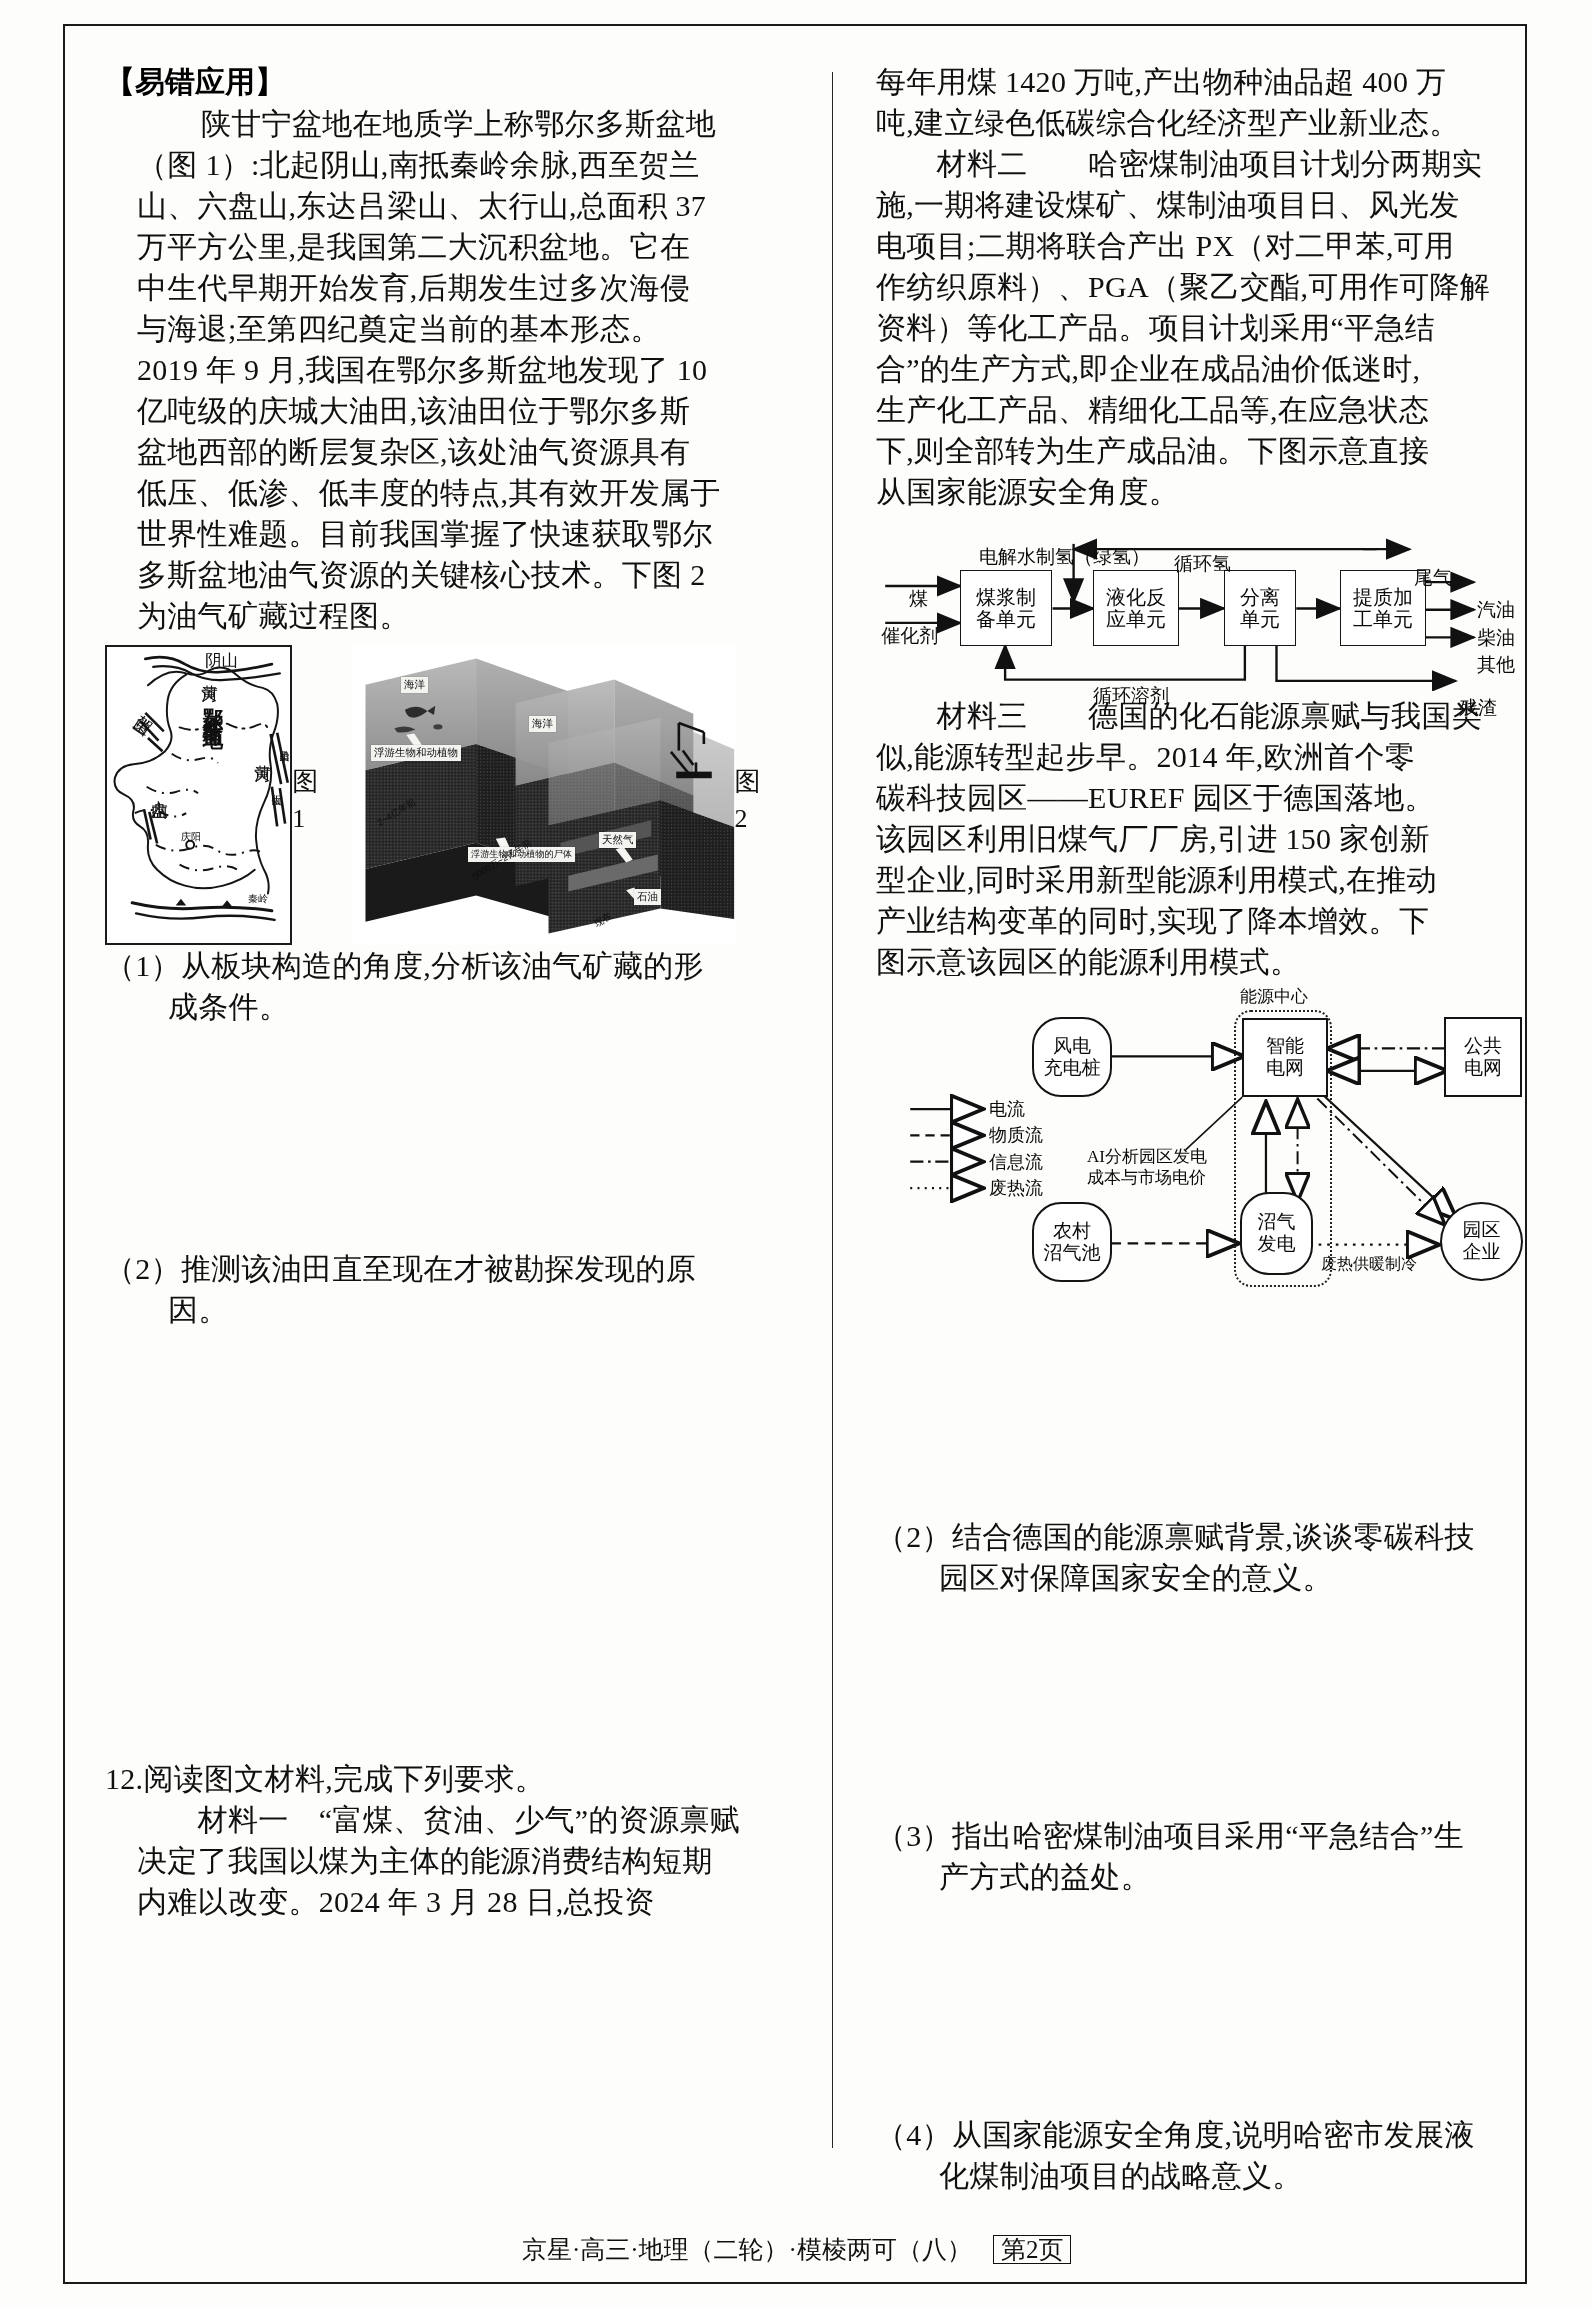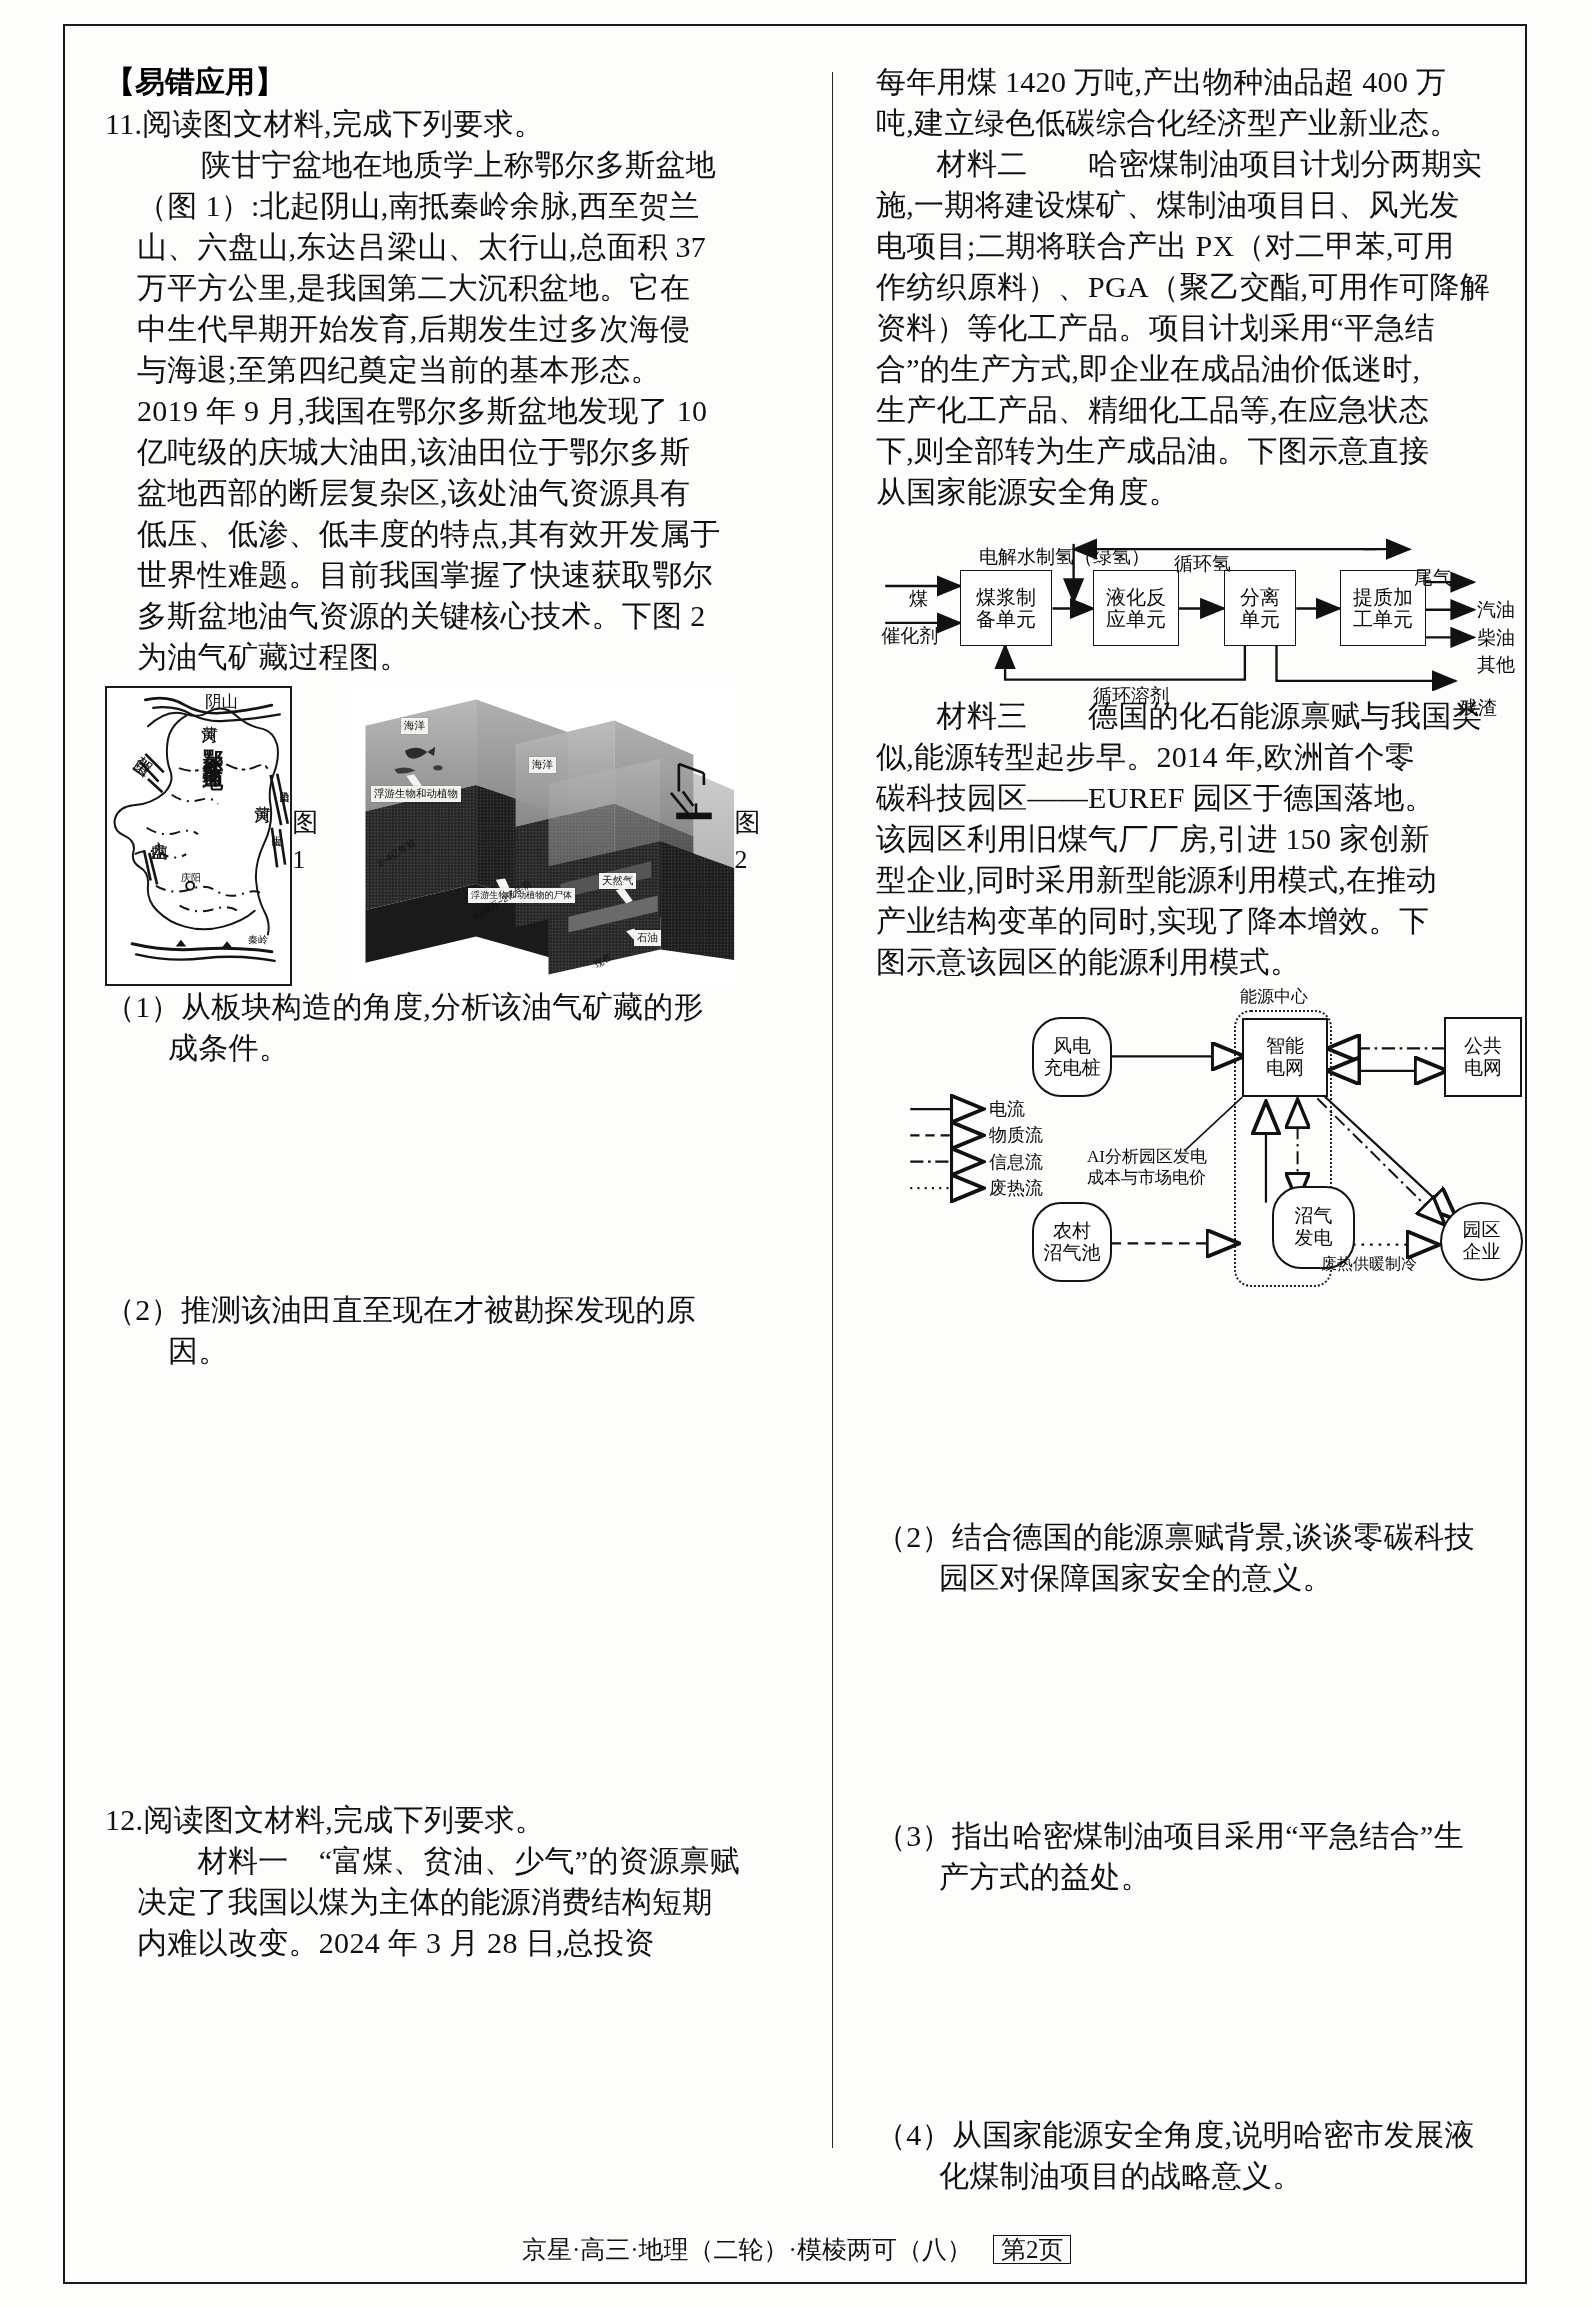--- a/index.html
+++ b/index.html
@@ -235,7 +235,6 @@
     <div class="sect-head">【易错应用】</div>
 
     <div>
-      <div class="ln">11.阅读图文材料,完成下列要求。</div>
       <div class="ln ind3">陕甘宁盆地在地质学上称鄂尔多斯盆地</div>
       <div class="ln ind1">（图 1）:北起阴山,南抵秦岭余脉,西至贺兰</div>
       <div class="ln ind1">山、六盘山,东达吕梁山、太行山,总面积 37</div>

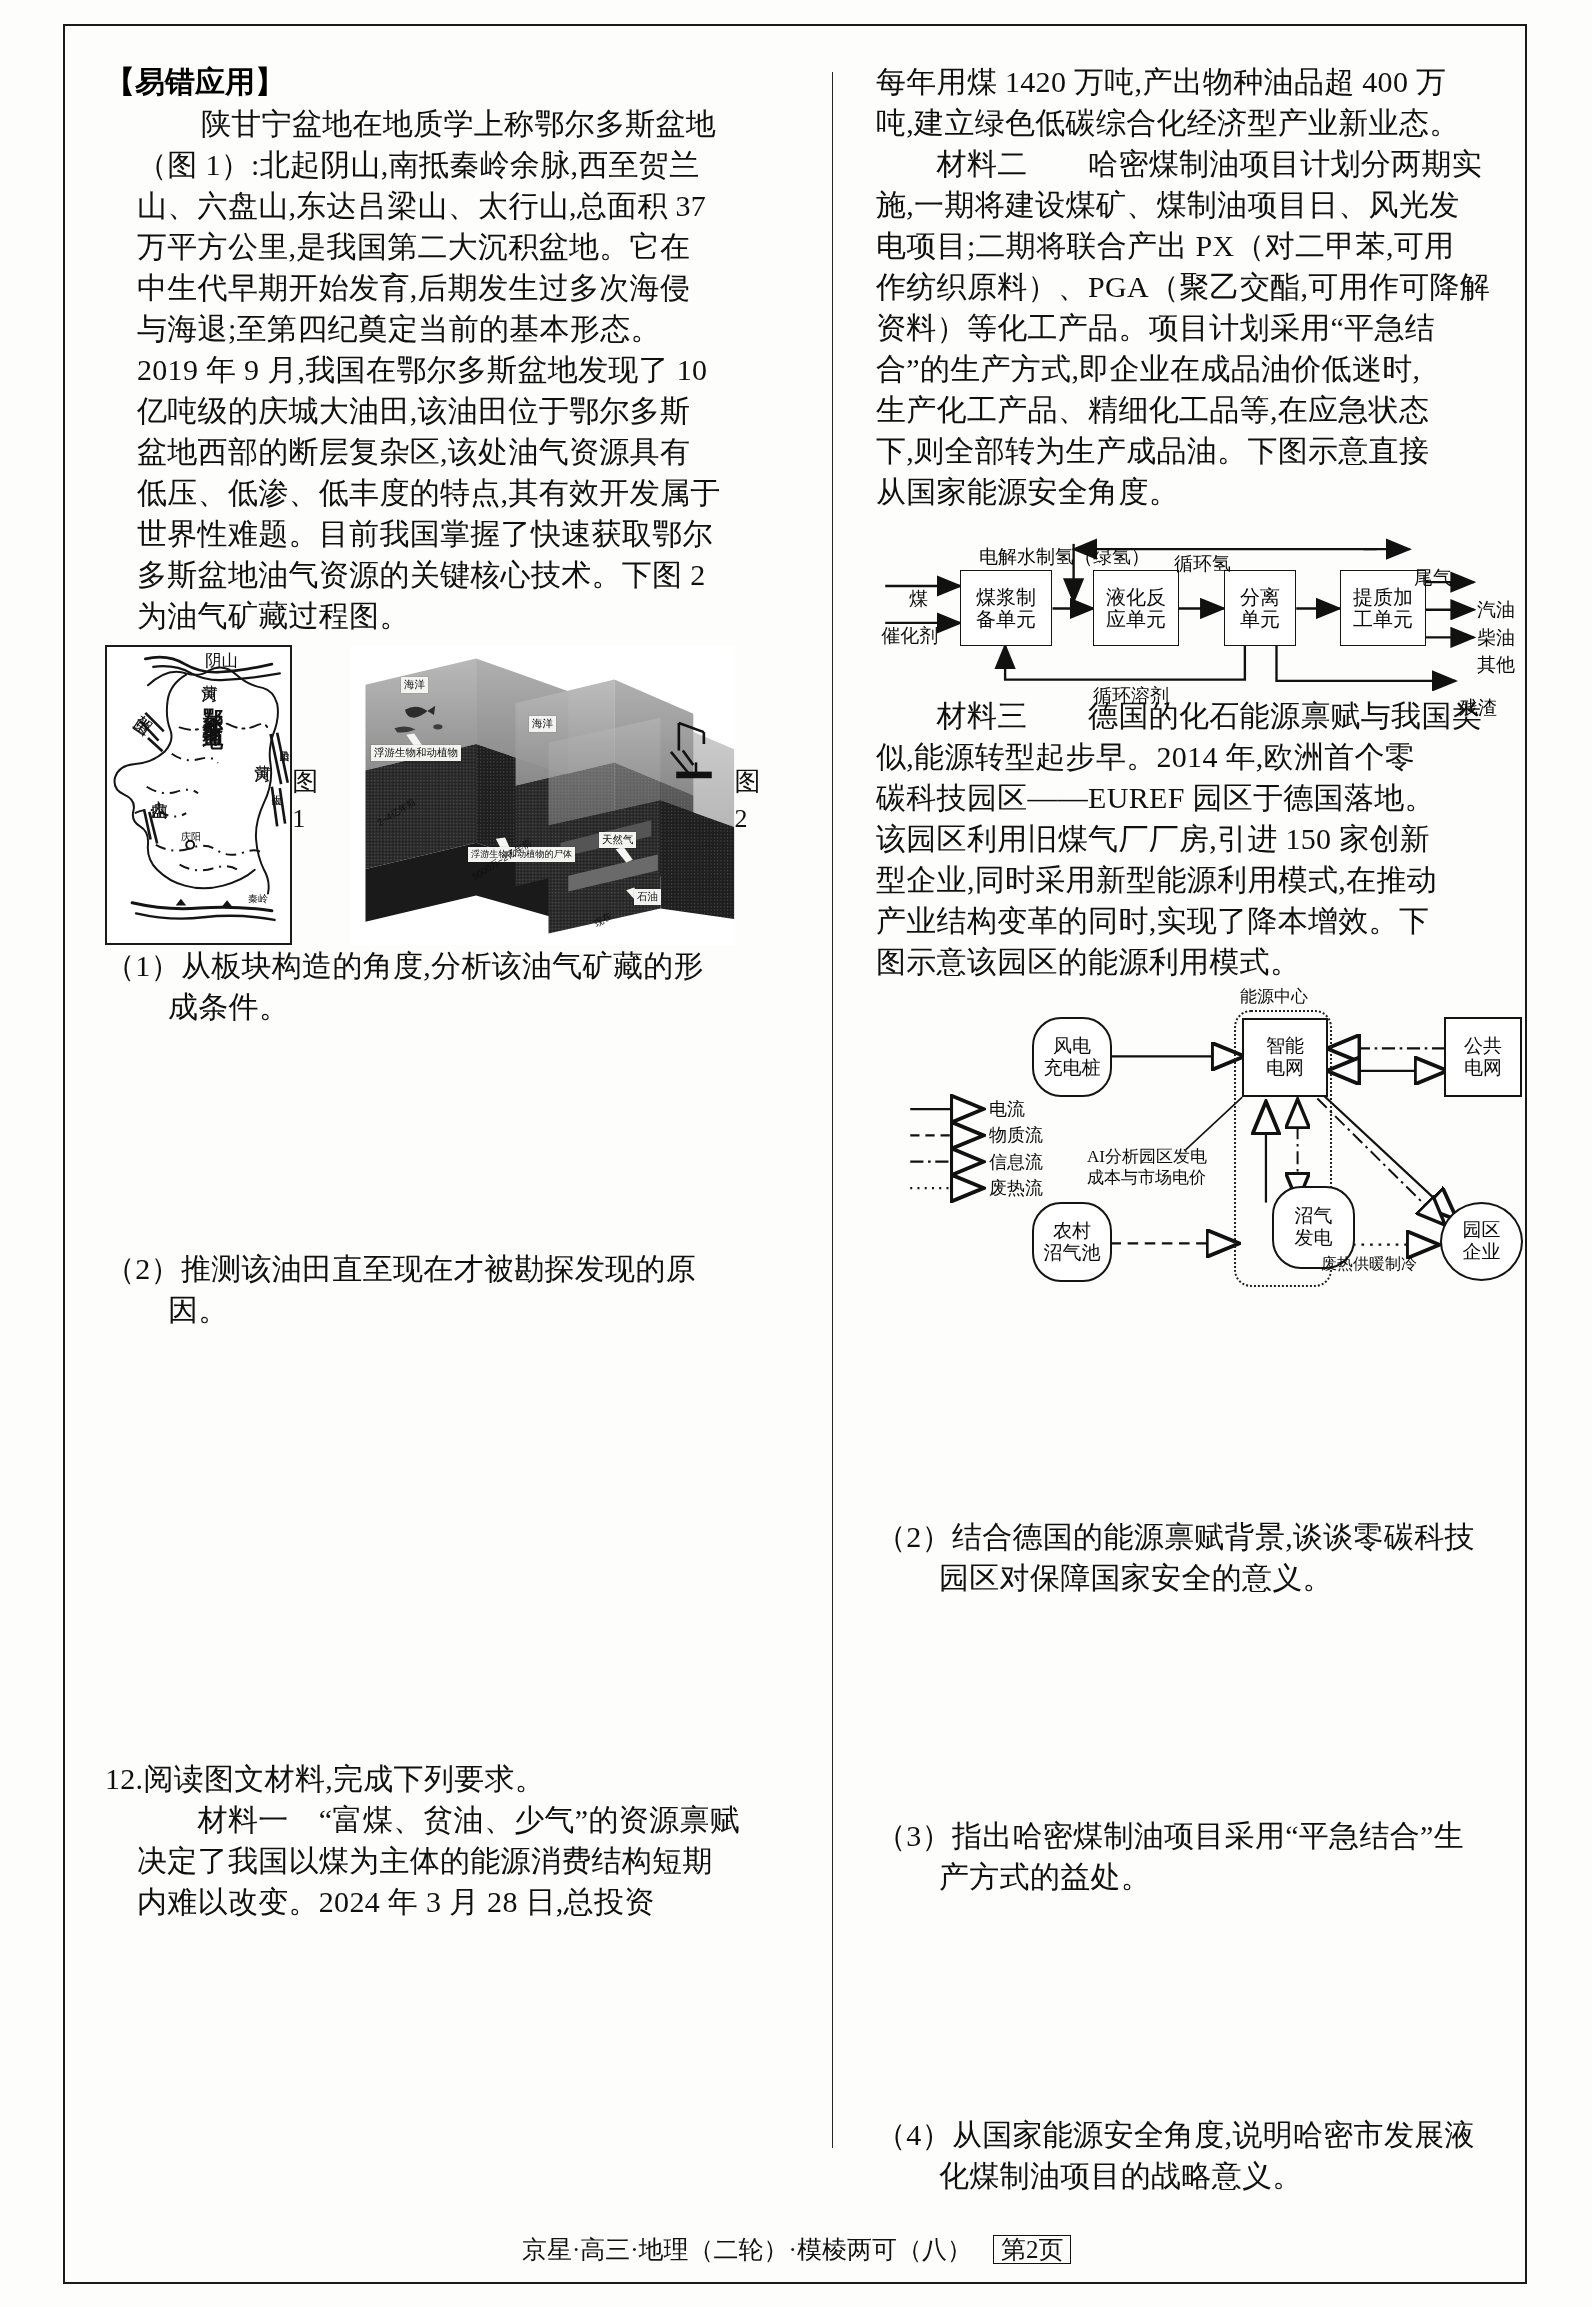--- a/index.html
+++ b/index.html
@@ -539,7 +539,7 @@
       <div class="nodebox" style="left:366px; top:33px; width:86px; height:79px;">智能<br>电网</div>
       <div class="nodebox" style="left:568px; top:32px; width:78px; height:80px;">公共<br>电网</div>
       <div class="nodebox round" style="left:156px; top:217px; width:80px; height:80px;">农村<br>沼气池</div>
-      <div class="nodebox round" style="left:364px; top:201px; width:83px; height:83px;margin-left:32px;">沼气<br>发电</div>
+      <div class="nodebox round" style="left:364px; top:207px; width:73px; height:83px;">沼气<br>发电</div>
       <div class="nodebox ellip" style="left:564px; top:217px; width:83px; height:79px;">园区<br>企业</div>
 
       <span class="legend-txt" style="left:113px; top:112px;">电流</span>

